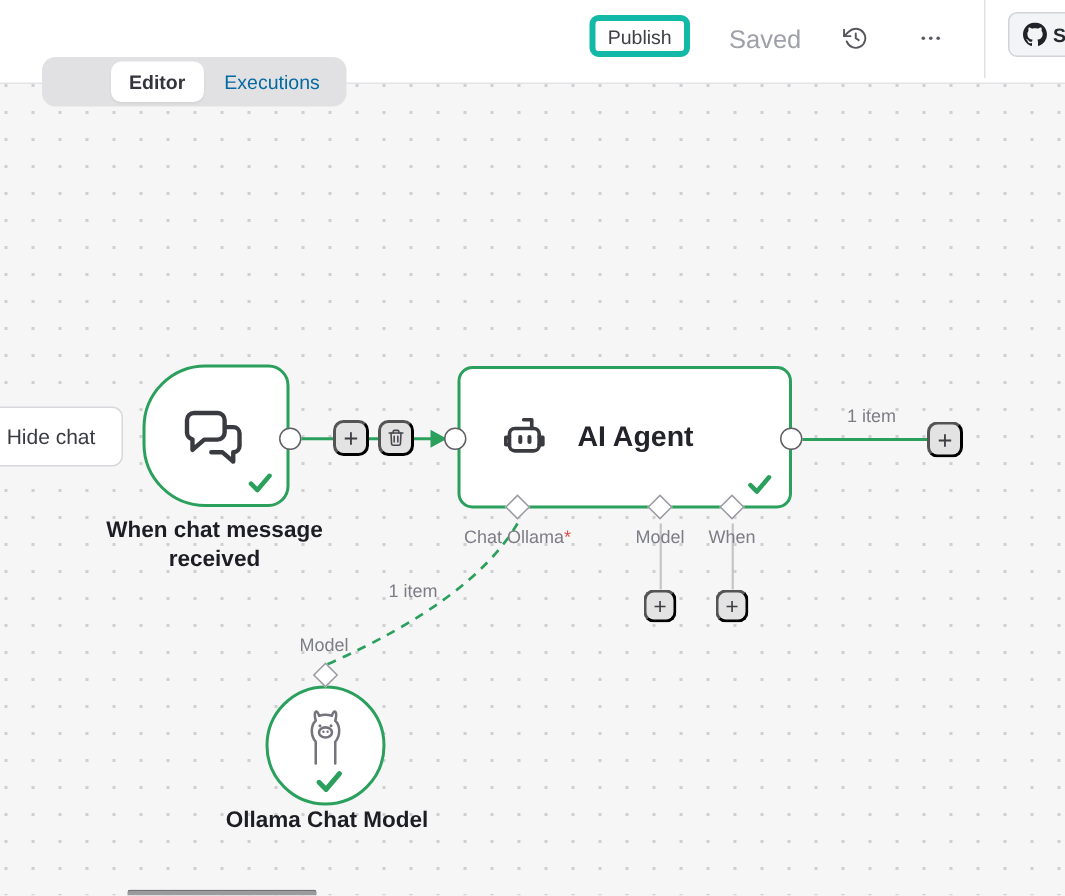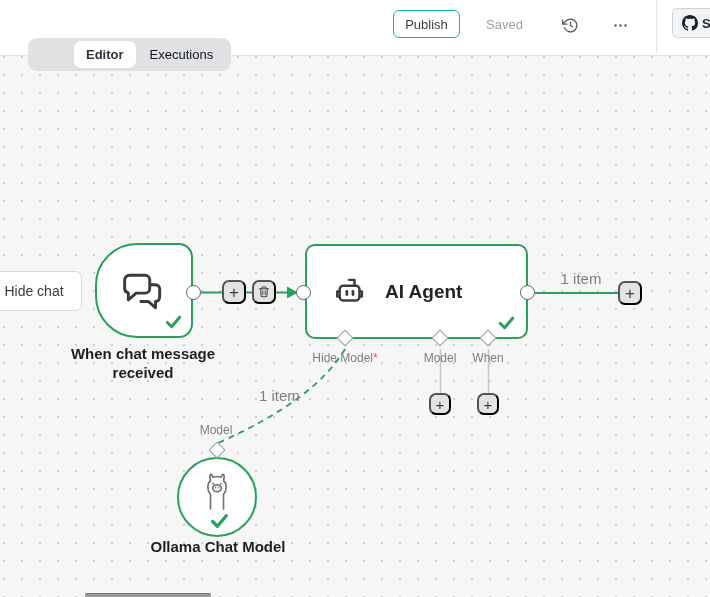--- a/index.html
+++ b/index.html
@@ -21,7 +21,7 @@
 
   
   .topbar{position:absolute;left:0;top:0;width:710px;height:56px;background:#fff;border-bottom:1px solid #e4e4e7;}
-  .publish-btn{position:absolute;left:393px;top:10px;width:67px;height:28px;background:#fff;border:1px solid #14b8a6;border-radius:6px;font-size:13px;font-weight:500;color:#3f4046;display:flex;align-items:center;justify-content:center;cursor:pointer;}
+  .publish-btn{position:absolute;left:393px;top:10px;width:67px;height:28px;background:#fff;border:4px solid #14b8a6;border-radius:6px;font-size:13px;font-weight:500;color:#3f4046;display:flex;align-items:center;justify-content:center;cursor:pointer;}
   .saved{position:absolute;left:486px;top:17px;font-size:13px;color:#a0a1a8;}
   .icon-btn{position:absolute;display:flex;align-items:center;justify-content:center;cursor:pointer;background:none;border:none;}
   .history-btn{left:559px;top:14px;width:22px;height:22px;}

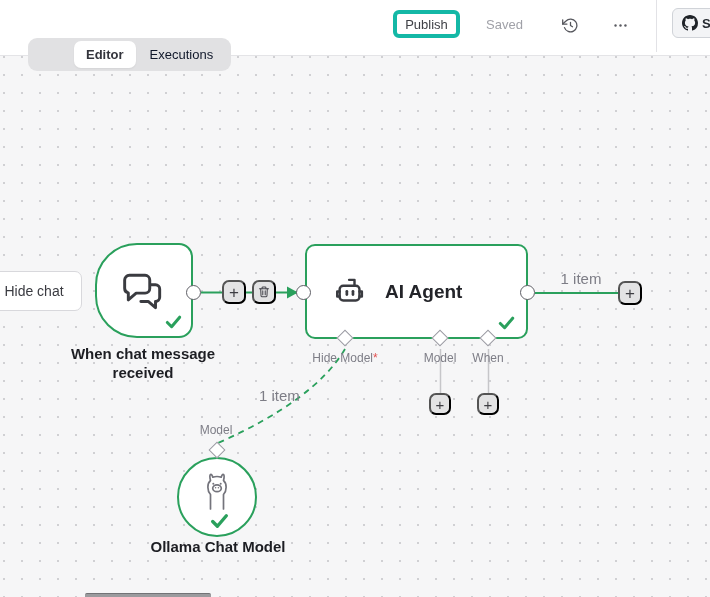--- a/index.html
+++ b/index.html
@@ -22,7 +22,7 @@
   
   .topbar{position:absolute;left:0;top:0;width:710px;height:56px;background:#fff;border-bottom:1px solid #e4e4e7;}
   .publish-btn{position:absolute;left:393px;top:10px;width:67px;height:28px;background:#fff;border:4px solid #14b8a6;border-radius:6px;font-size:13px;font-weight:500;color:#3f4046;display:flex;align-items:center;justify-content:center;cursor:pointer;}
-  .saved{position:absolute;left:486px;top:17px;font-size:13px;color:#a0a1a8;}
+  .saved{position:absolute;left:486px;top:17px;font-size:17px;color:#a0a1a8;}
   .icon-btn{position:absolute;display:flex;align-items:center;justify-content:center;cursor:pointer;background:none;border:none;}
   .history-btn{left:559px;top:14px;width:22px;height:22px;}
   .more-btn{left:609px;top:15px;width:22px;height:20px;}

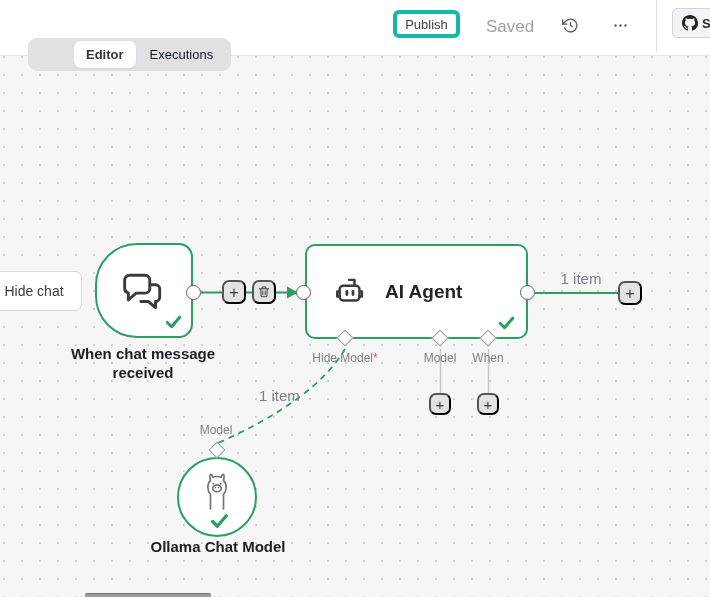--- a/index.html
+++ b/index.html
@@ -31,7 +31,7 @@
 
   
   .tabbar{position:absolute;left:28px;top:38px;height:33px;background:#e1e1e3;border-radius:9px;display:flex;align-items:center;padding:0 6px;gap:2px;z-index:6;}
-  .tab{font-size:13px;color:#0f172a;padding:6px 12px;border-radius:7px;cursor:pointer;white-space:nowrap;}
+  .tab{font-size:13px;color:#0369a1;padding:6px 12px;border-radius:7px;cursor:pointer;white-space:nowrap;}
   .tab.active{background:#fff;color:#33343c;font-weight:700;box-shadow:0 1px 2px rgba(0,0,0,.06);margin-left:40px;}
 
   

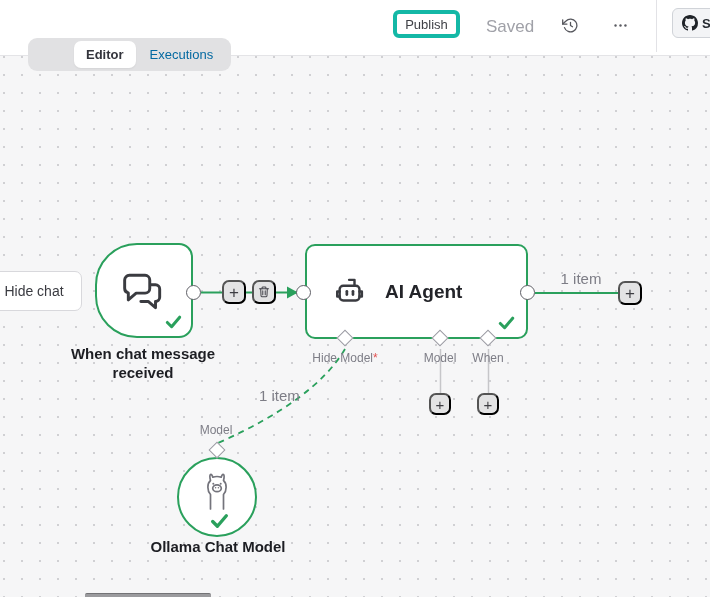--- a/index.html
+++ b/index.html
@@ -38,7 +38,7 @@
   .sq-btn{position:absolute;background:#e3e3e4;border-radius:7px;display:flex;align-items:center;justify-content:center;font-size:17px;line-height:1;color:#3d3d42;cursor:pointer;z-index:4;}
   .port-circle{position:absolute;width:15px;height:15px;border-radius:50%;background:#fff;border:1.5px solid #5f5f66;z-index:5;cursor:crosshair;}
   .port-diamond{position:absolute;width:12px;height:12px;background:#fff;border:1.5px solid #9a9aa2;transform:rotate(45deg);z-index:5;cursor:crosshair;}
-  .wire-label{position:absolute;font-size:15px;color:var(--muted);z-index:3;}
+  .wire-label{position:absolute;font-size:12px;color:var(--muted);z-index:3;}
   .port-label{position:absolute;font-size:12px;color:var(--muted);text-align:center;z-index:3;}
   .node-label{position:absolute;font-weight:600;color:#1d1e23;text-align:center;z-index:3;}
   .req{color:var(--red);}

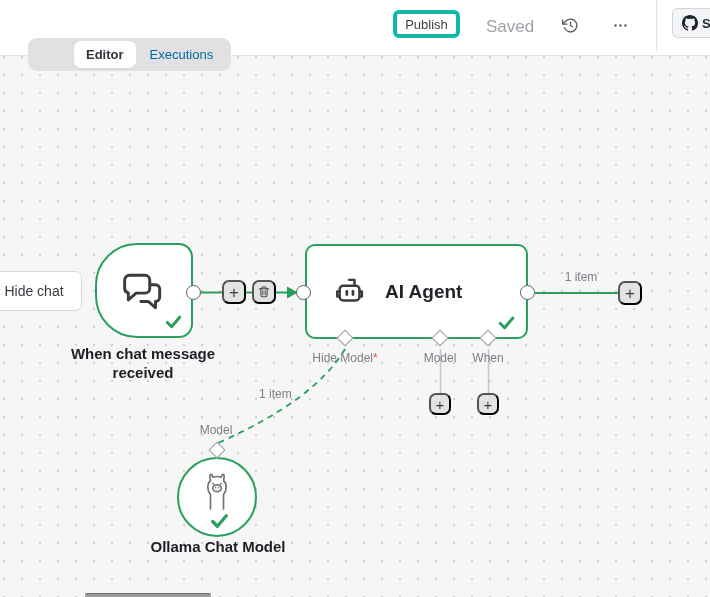--- a/index.html
+++ b/index.html
@@ -145,7 +145,7 @@
   <div class="port-diamond" style="left:434px;top:332px;"></div>
   <div class="port-diamond" style="left:482px;top:332px;"></div>
   <div class="port-label" style="left:295px;top:351px;width:100px;">
-    <span>Hide Model</span><span class="req">*</span>
+    <span>Chat Ollama</span><span class="req">*</span>
   </div>
   <div class="port-label" style="left:410px;top:351px;width:60px;">Model</div>
   <div class="port-label" style="left:468px;top:351px;width:40px;">When</div>

